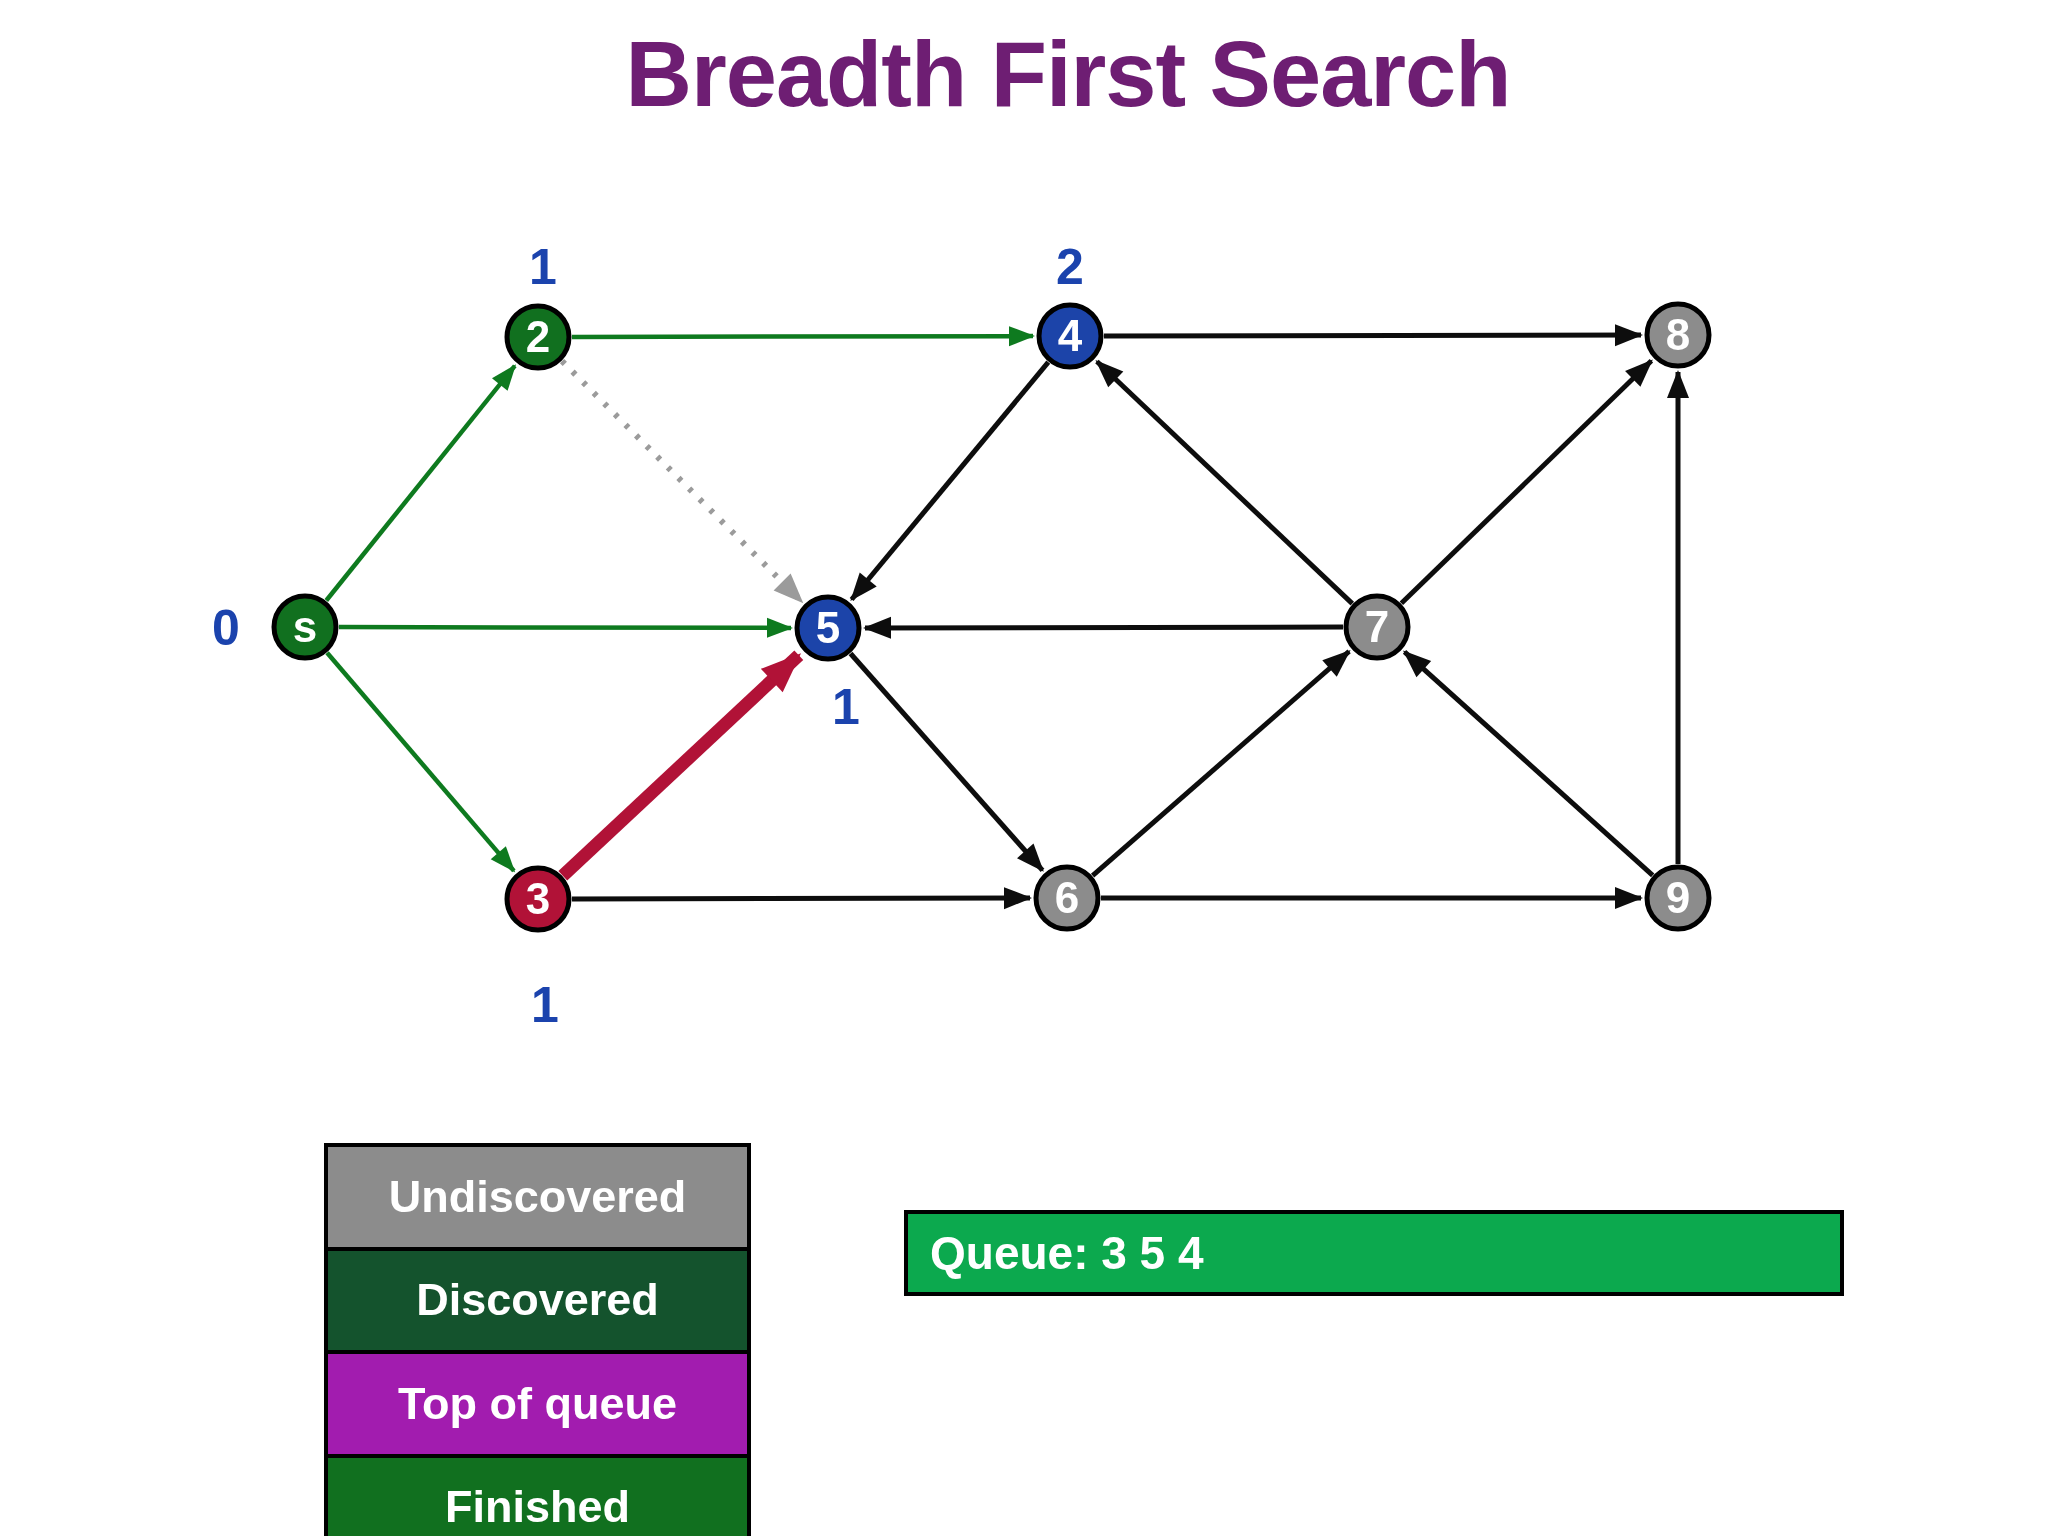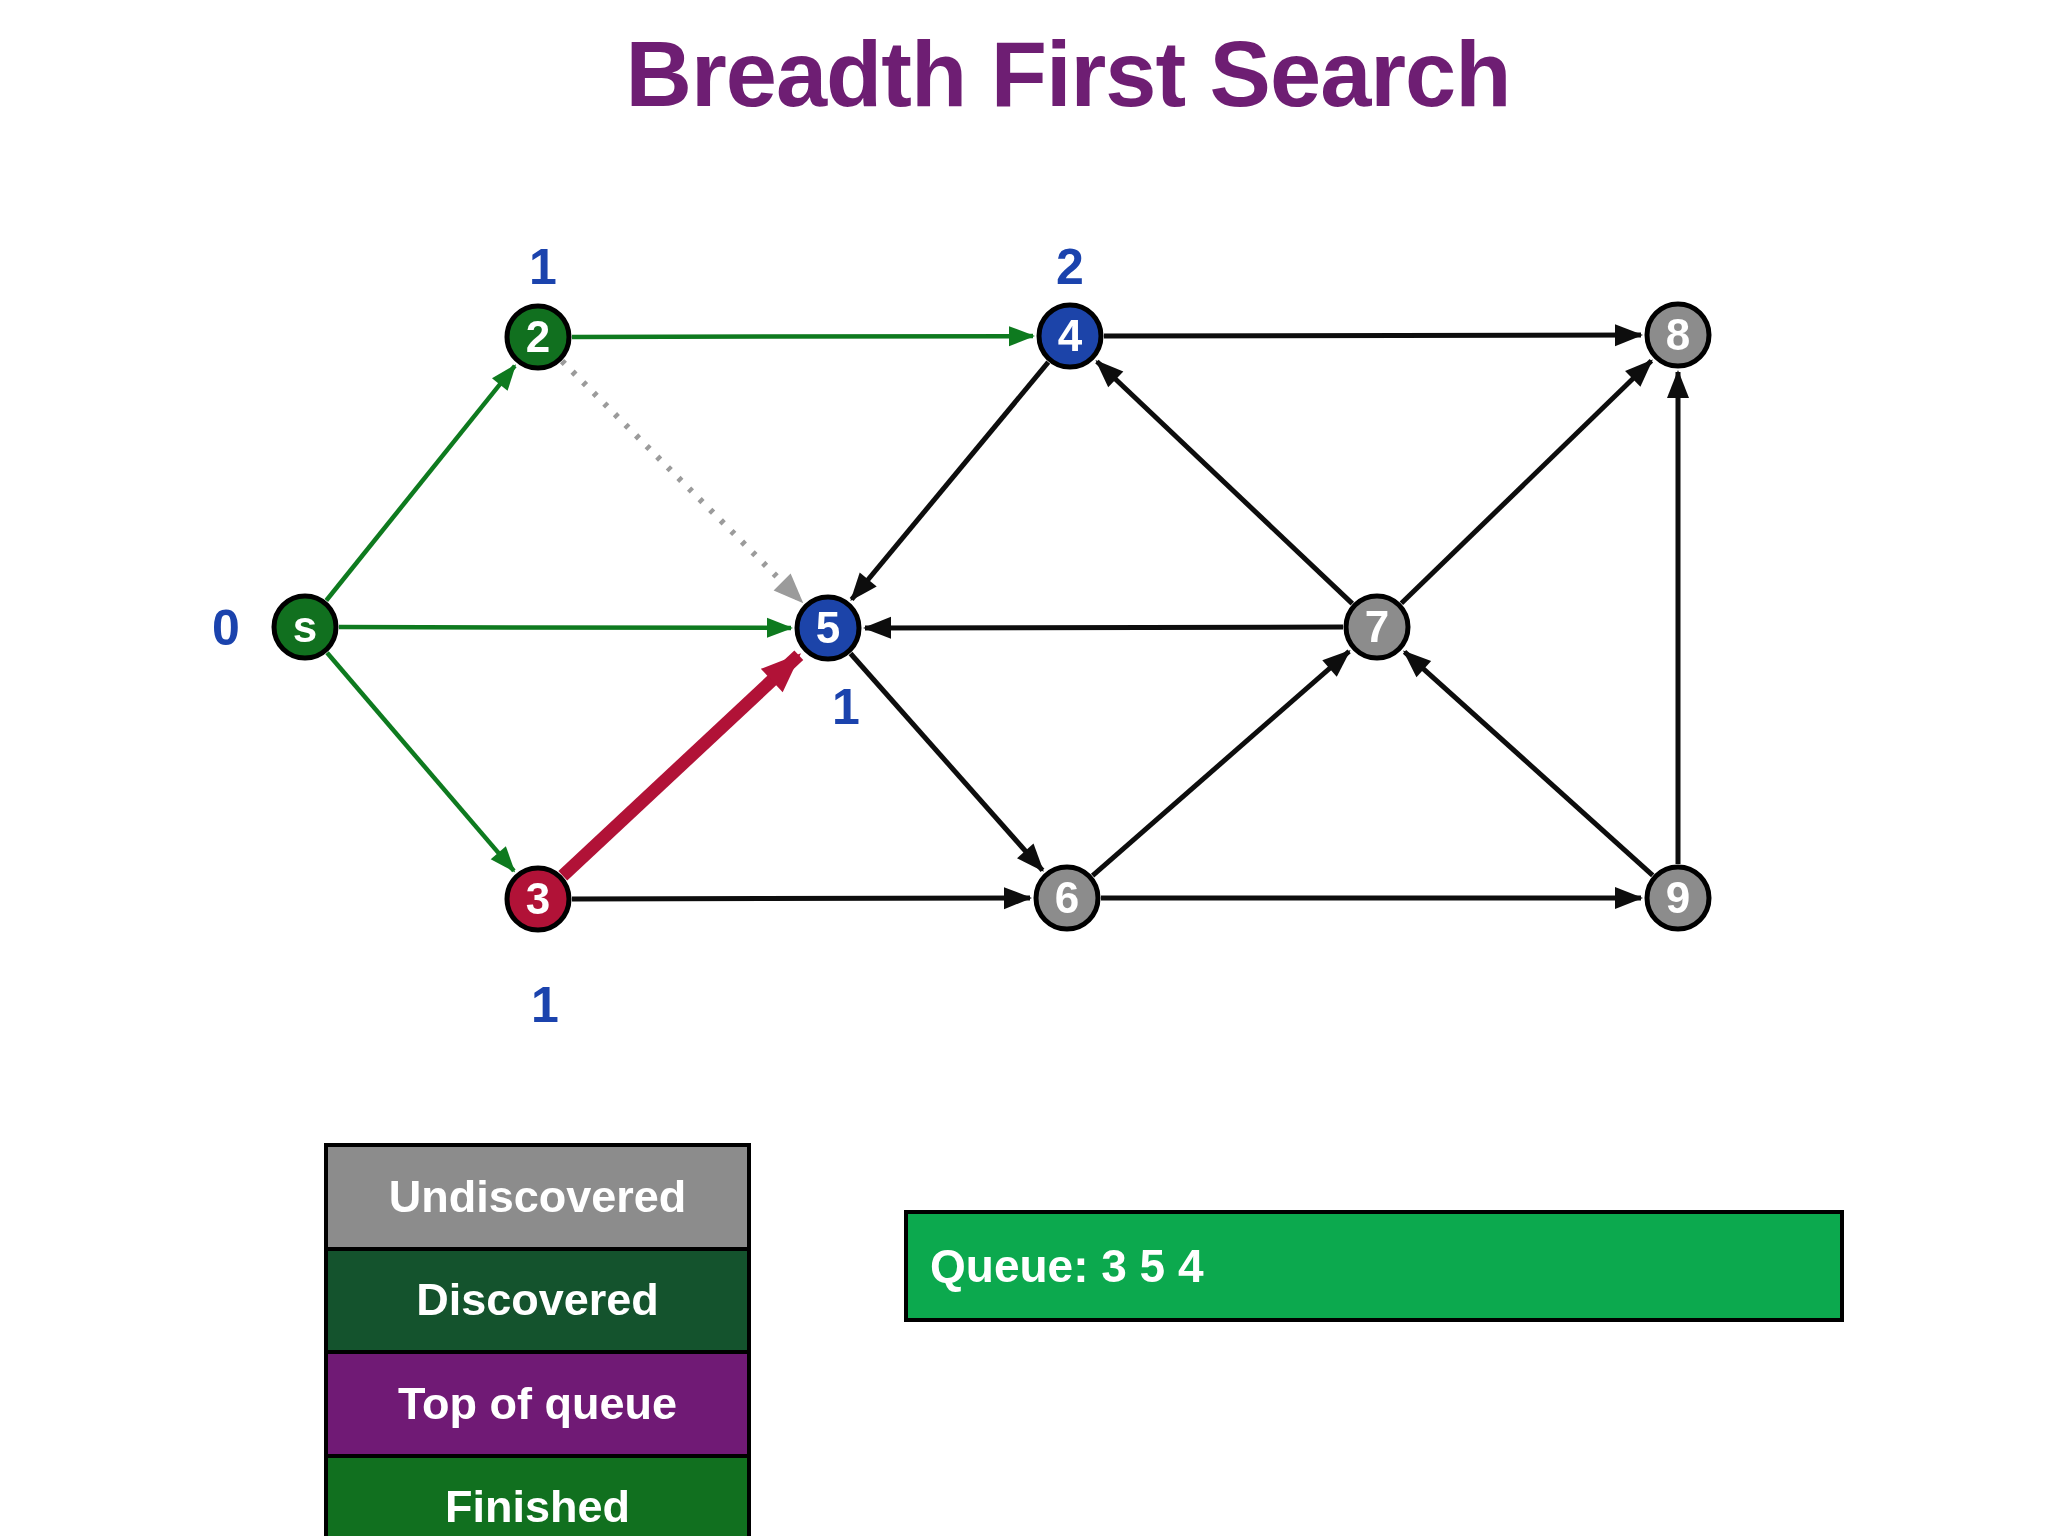--- a/index.html
+++ b/index.html
@@ -39,7 +39,7 @@
   .legend-row:last-child { border-bottom: none; }
   .queue {
     position: absolute; left: 904px; top: 1210px;
-    width: 940px; height: 112px;
+    width: 940px; height: 86px;
     border: 4px solid #000;
     box-sizing: border-box;
     display: flex; align-items: center;

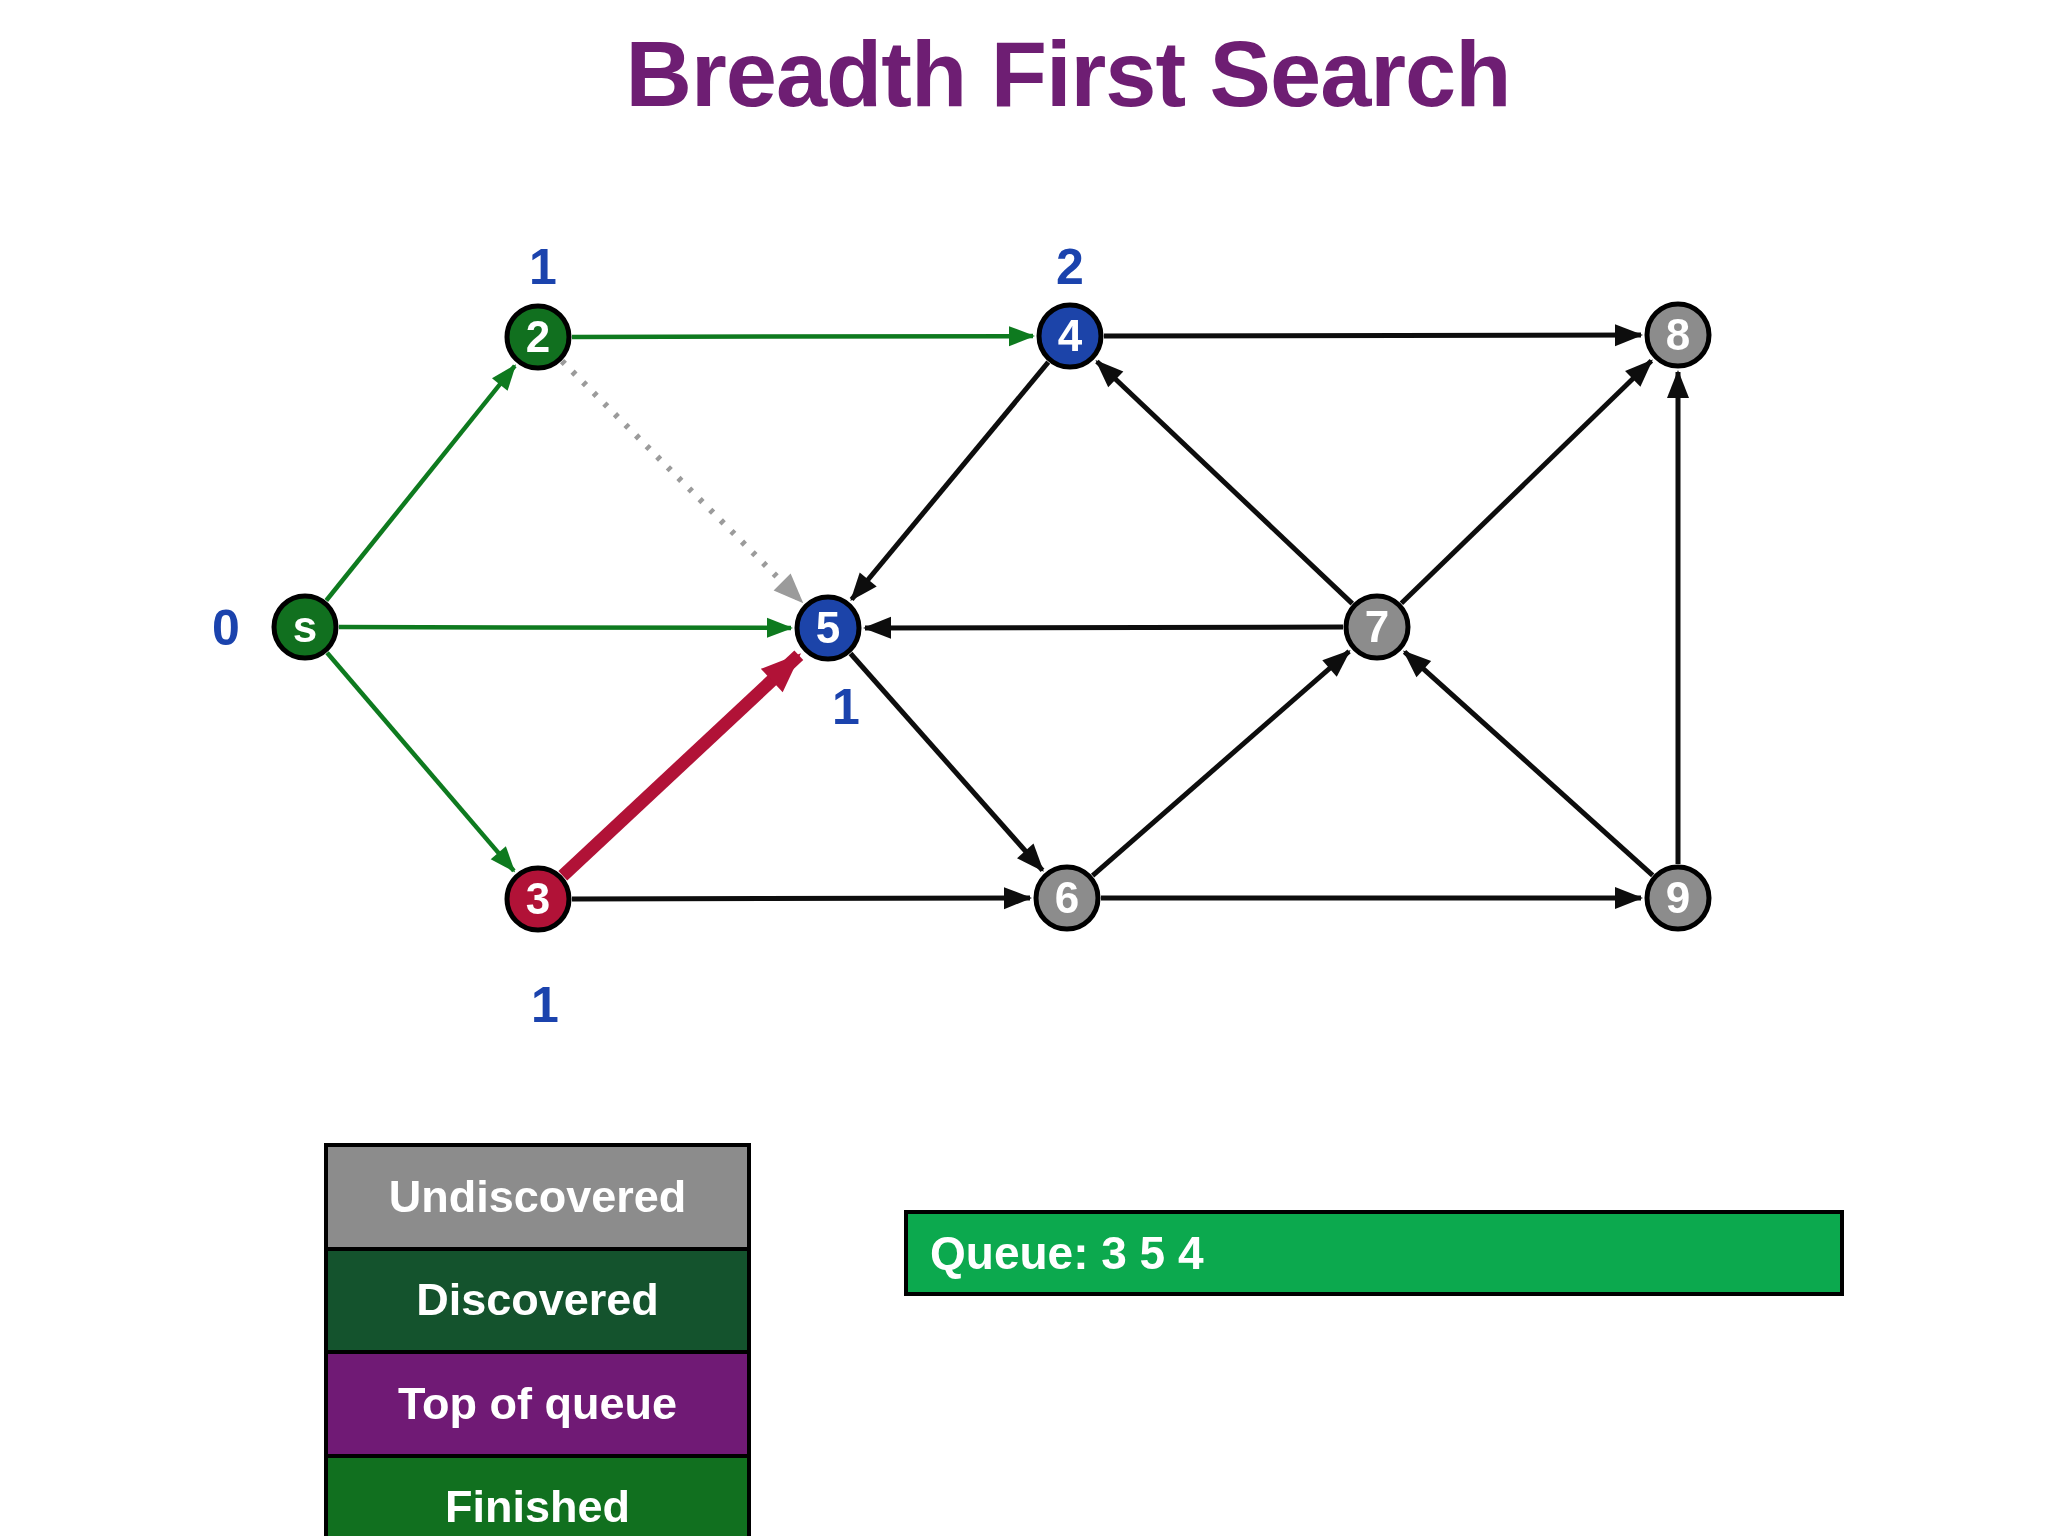--- a/index.html
+++ b/index.html
@@ -136,7 +136,7 @@
   <div class="legend-row" style="background-color: #14532d;">
     <span>Discovered</span>
   </div>
-  <div class="legend-row" style="background-color: #701a75;">
+  <div class="legend-row" style="background-color: #a21caf;">
     <span>Top of queue</span>
   </div>
   <div class="legend-row" style="background-color: rgb(17, 112, 31);">

